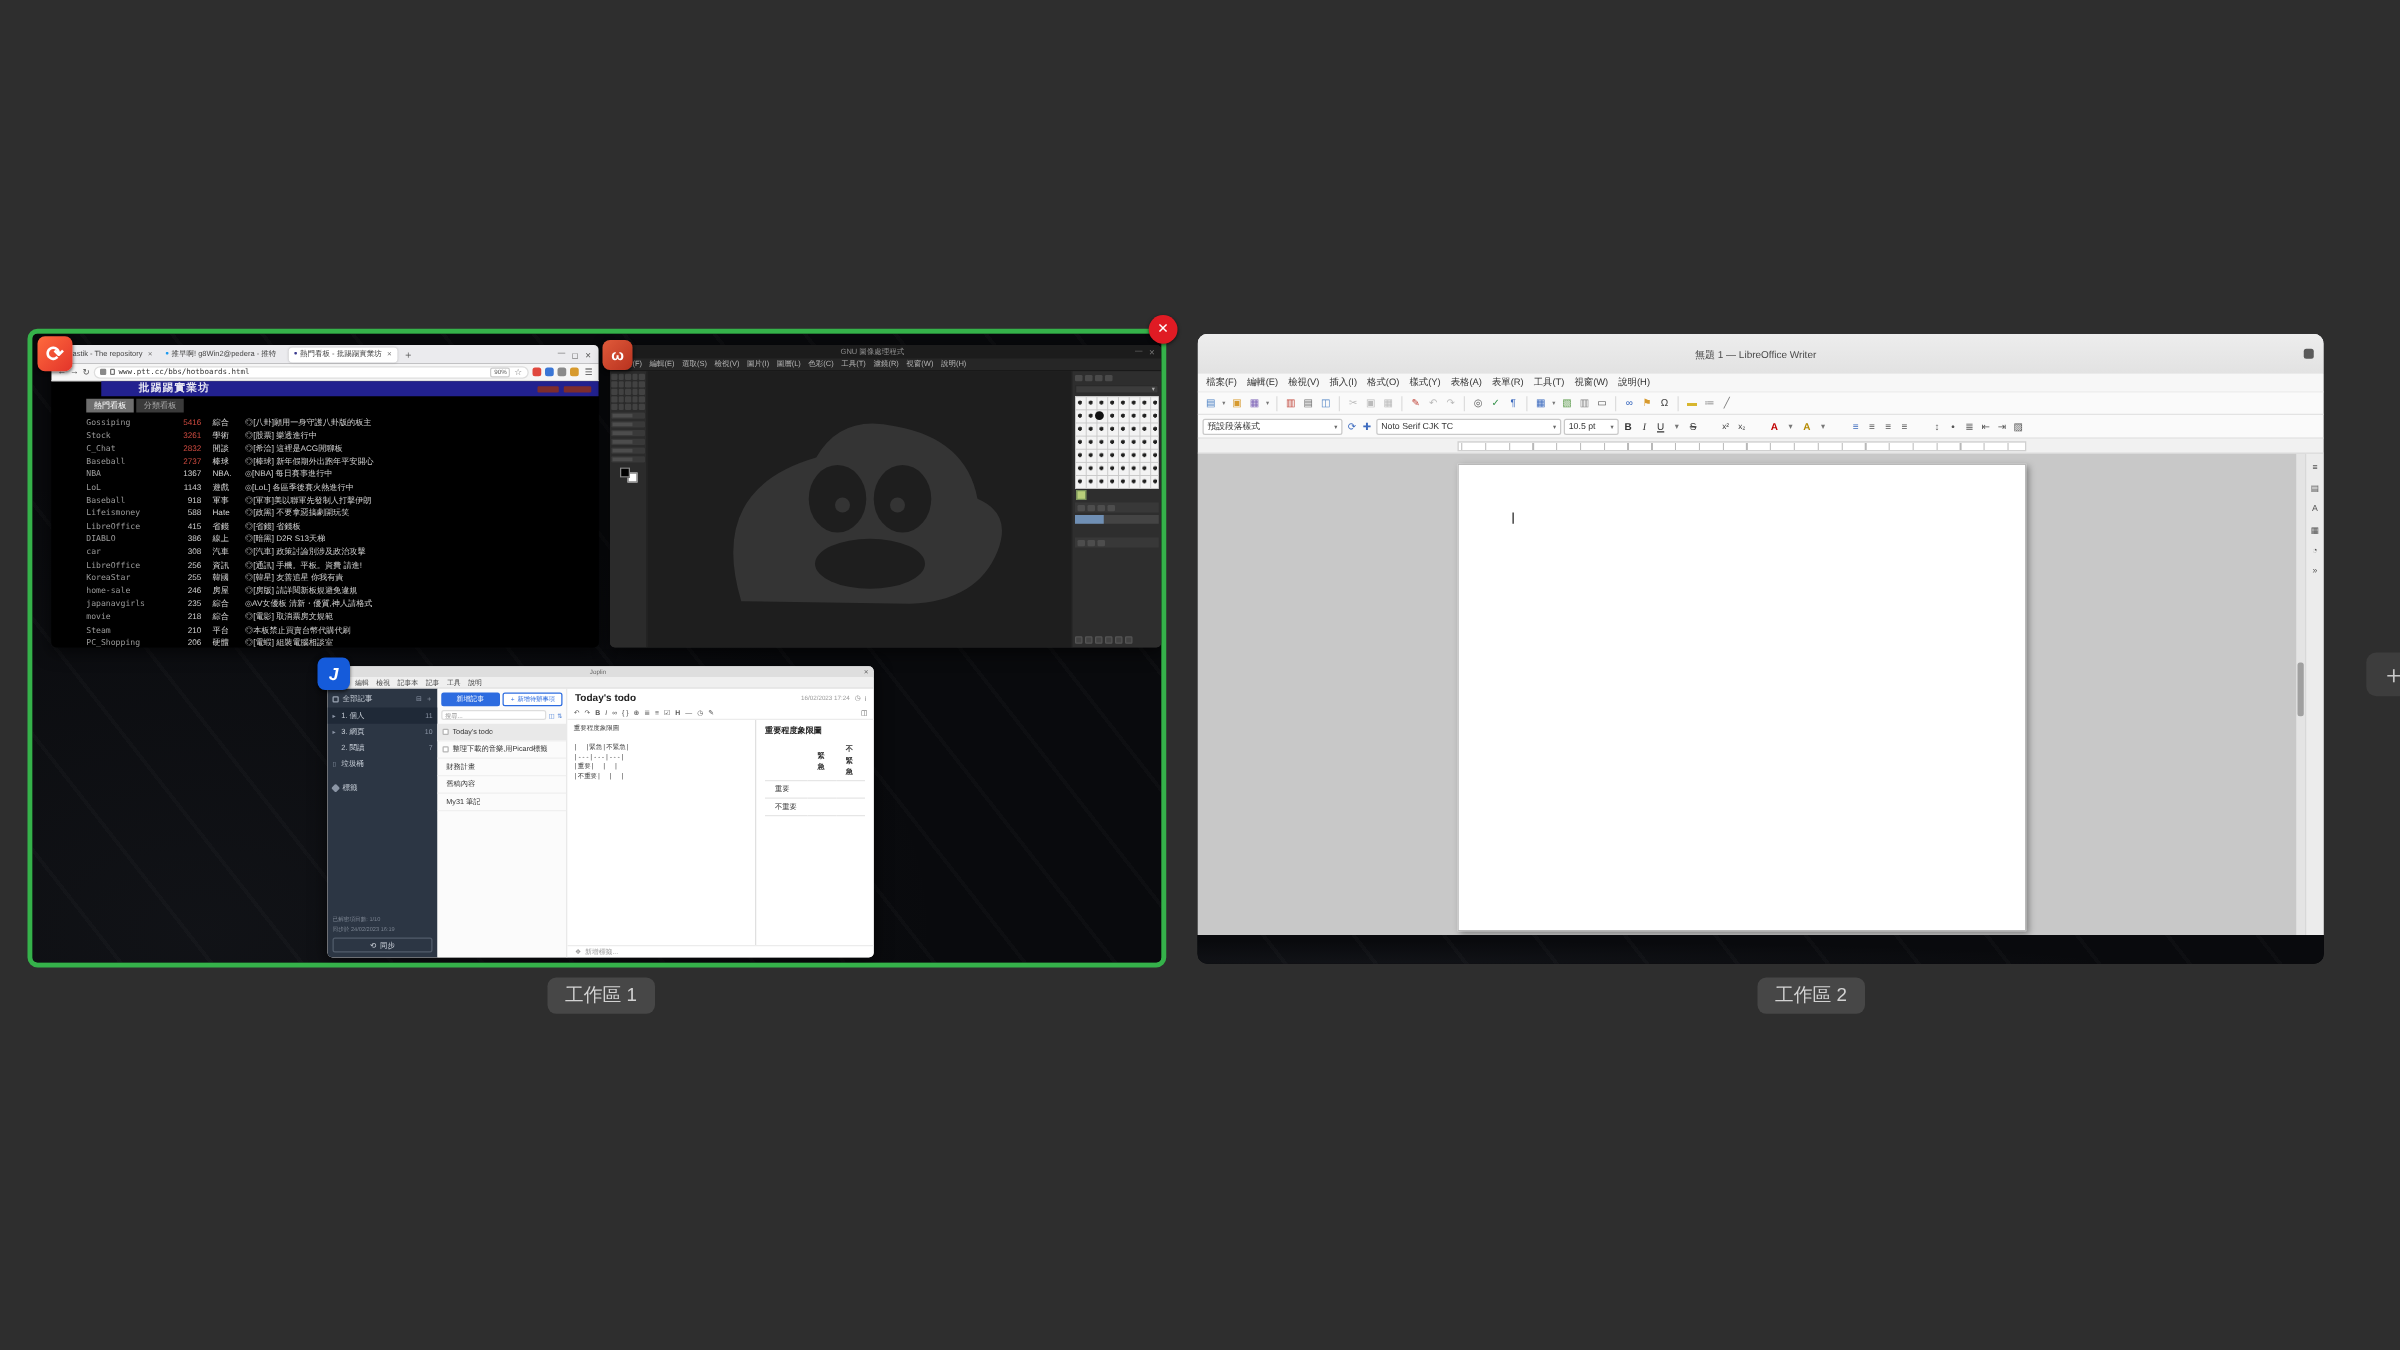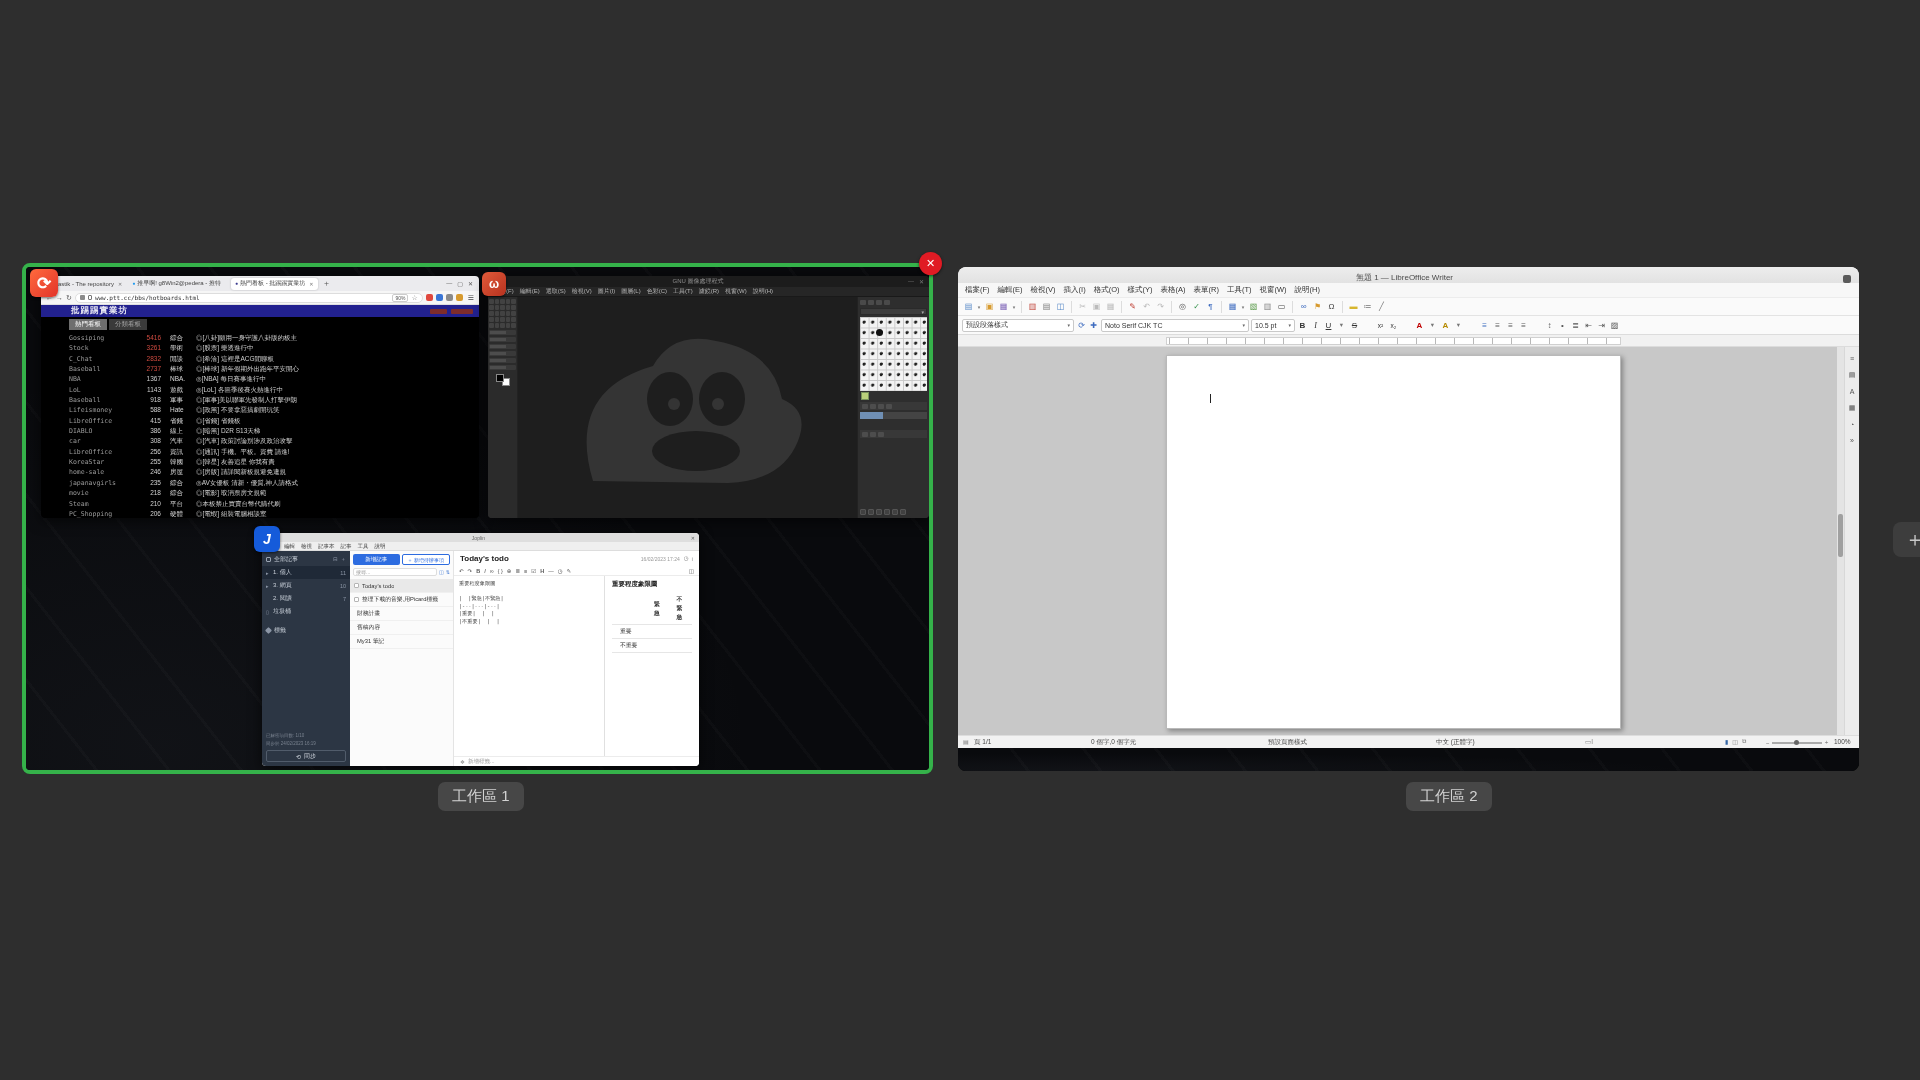--- a/index.html
+++ b/index.html
@@ -169,7 +169,7 @@
 
   
   #writer { left:0; top:0; width:901px; height:481px; background:#f3f3f3; border-radius:6px 6px 0 0; }
-  .w-titlebar { height:16px; background:linear-gradient(#ededed,#e2e2e2); display:flex; align-items:flex-end; padding:0 8px; }
+  .w-titlebar { height:16px; background:linear-gradient(#ededed,#e2e2e2); display:flex; align-items:center; padding:16px 8px; }
   .w-title { flex:1; text-align:center; font-size:8px; color:#4a4a4a; }
   .w-winbtn { width:8px; height:8px; background:#5a5a5a; border-radius:2px; }
   .w-menubar { height:14px; background:#f7f7f7; display:flex; align-items:center; padding-left:3px; }

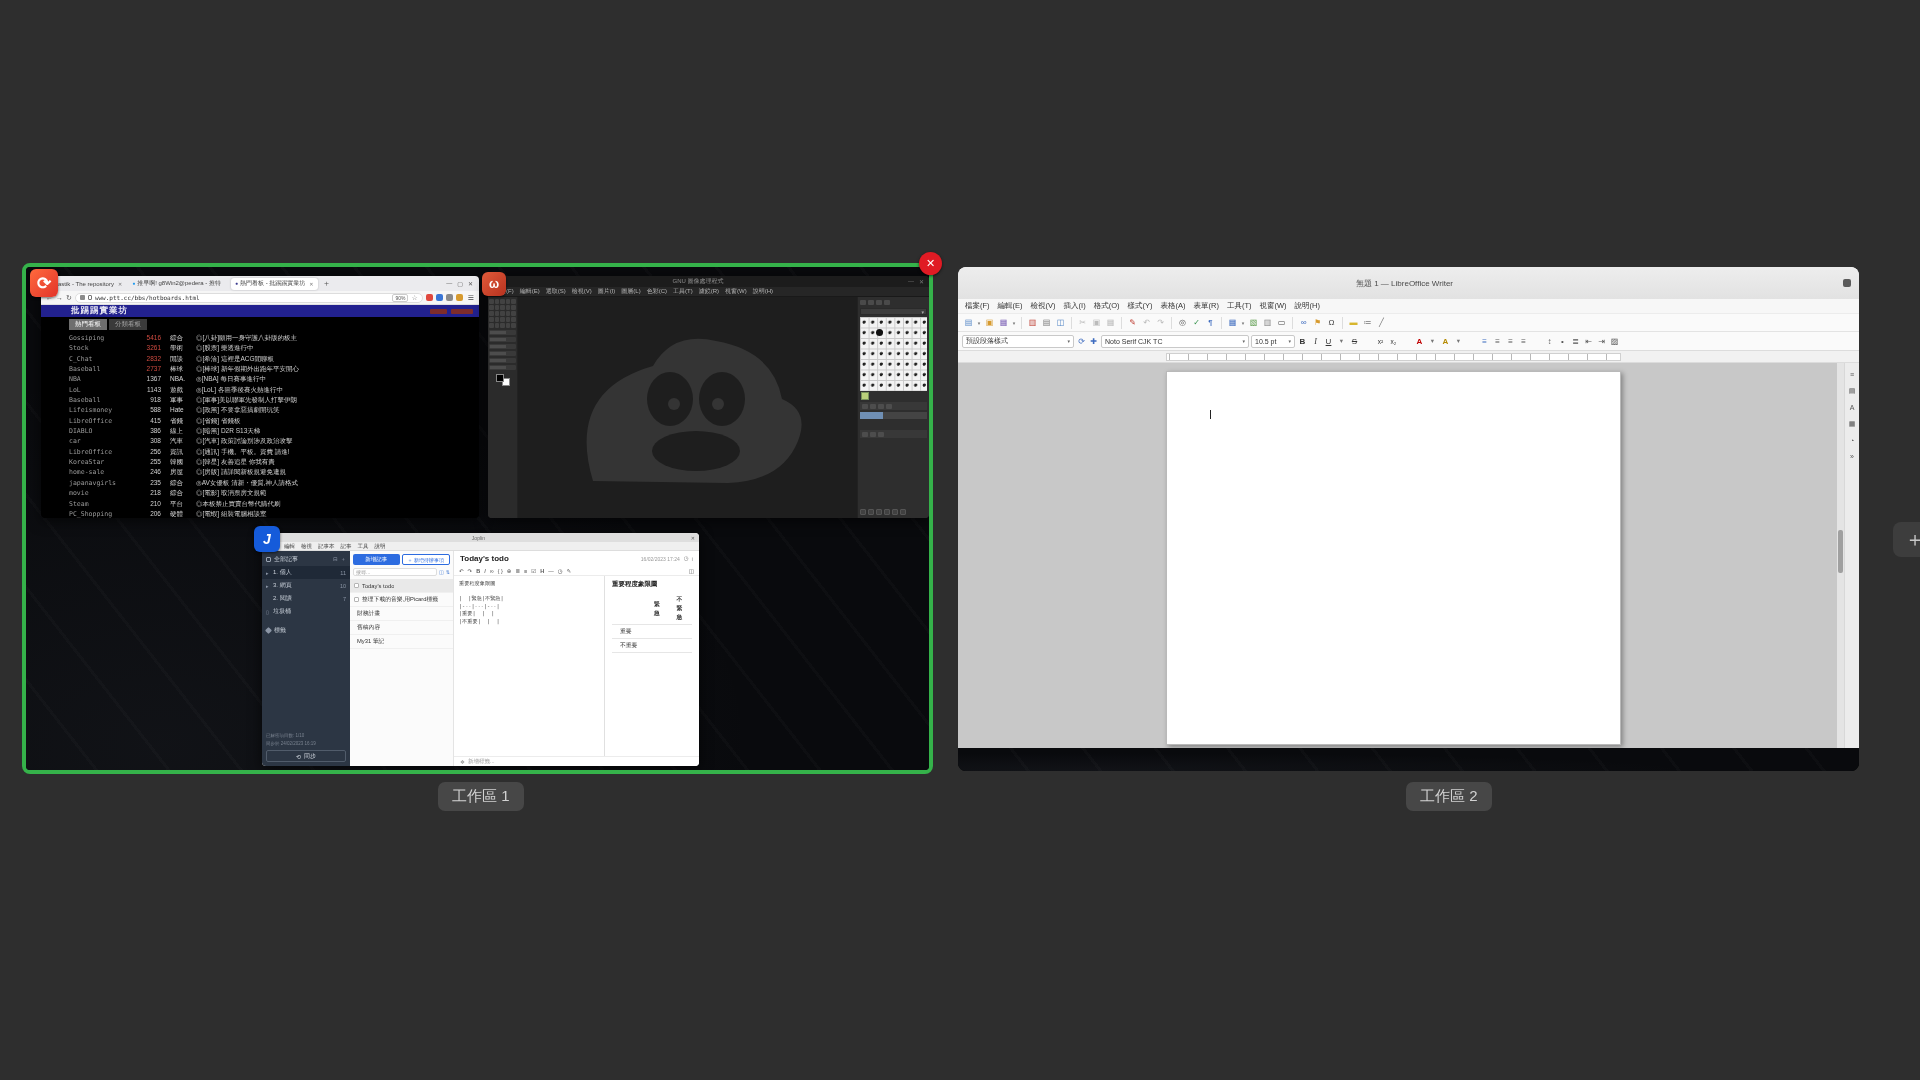--- a/index.html
+++ b/index.html
@@ -57,7 +57,7 @@
   .ff-ext { width:7px; height:7px; border-radius:2px; }
   .ff-menu { font-size:7px; color:#444; margin-left:2px; }
 
-  .ptt-header { height:12px; background:#22218f; display:flex; align-items:center; padding:0 6px 0 30px; }
+  .ptt-header { height:12px; background:#22218f; display:flex; align-items:center; padding:0 6px 0 30px;margin-left:40px; }
   .ptt-brand { font-size:8.5px; font-weight:bold; color:#e6e6f2; letter-spacing:1px; flex:1; }
   .ptt-hlink { width:17px; height:5px; background:#7e2c2c; border-radius:1px; margin-left:4px; }
   .ptt-tabs { display:flex; gap:2px; margin:2px 0 0 28px; }

